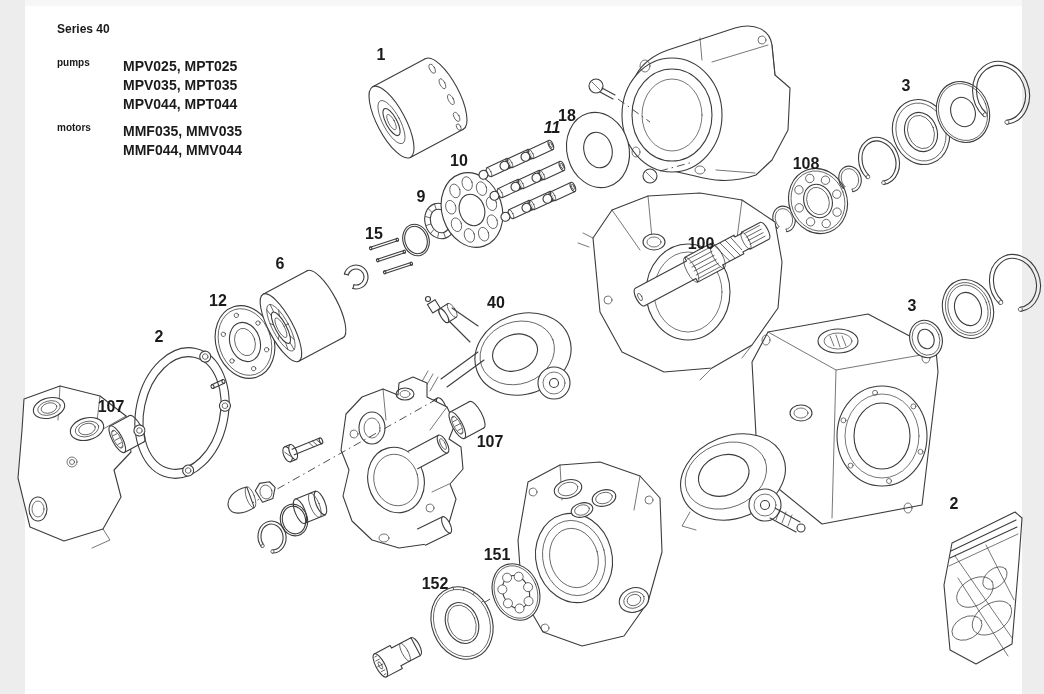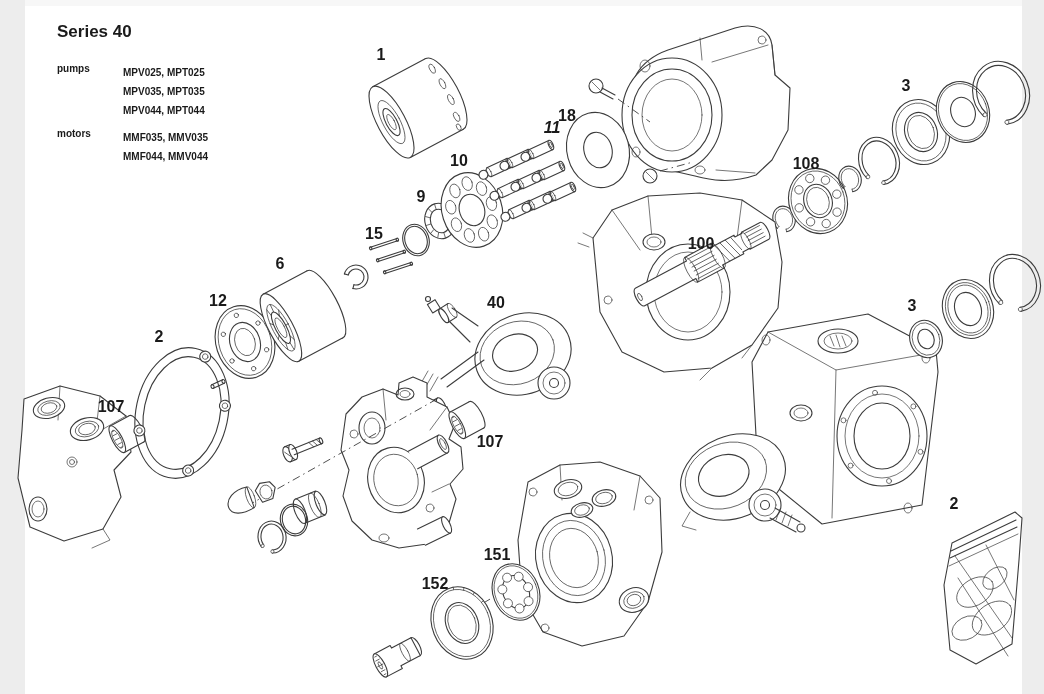--- a/index.html
+++ b/index.html
@@ -18,7 +18,7 @@
   .thinw { fill:var(--paper); stroke:var(--line); stroke-width:0.7; }
   .dash { fill:none; stroke:var(--line); stroke-width:0.9; stroke-dasharray:8 4 1.5 4; }
   #header-block { position:absolute; left:57px; top:22px; color:var(--label); }
-  #series-title { font-size:17px; font-weight:bold; margin-bottom:21px; }
+  #series-title { font-size:12px; font-weight:bold; margin-bottom:21px; }
   .hdr-group { display:flex; margin-bottom:8px; }
   .hdr-key { width:66px; font-size:10px; font-weight:bold; }
   .hdr-models div { font-size:10px; font-weight:bold; line-height:19px; }

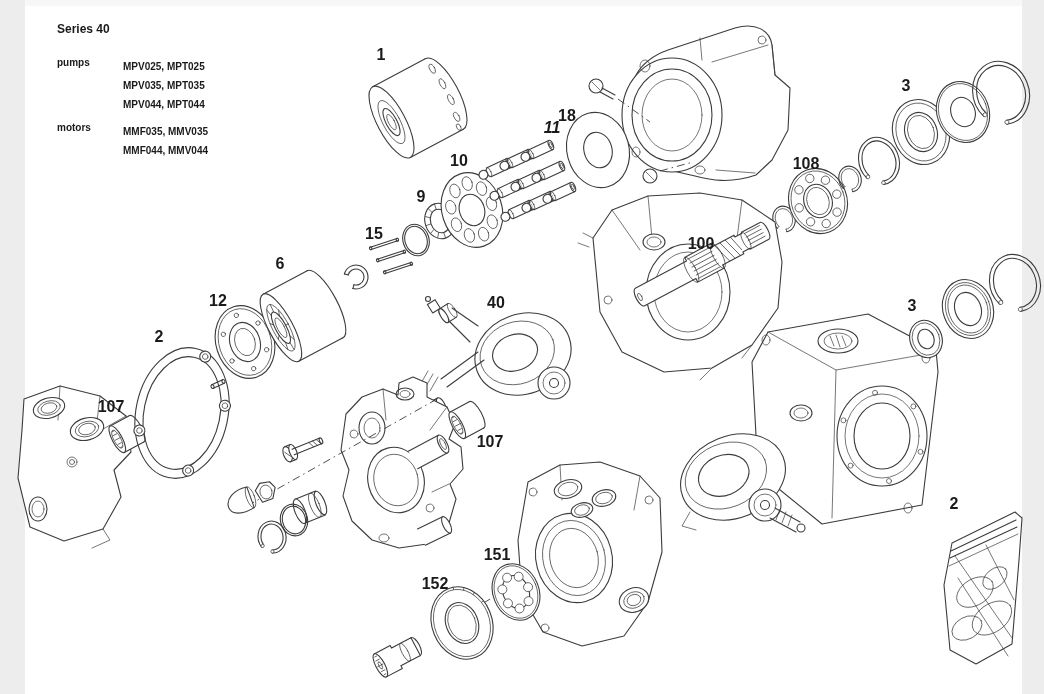--- a/index.html
+++ b/index.html
@@ -21,7 +21,7 @@
   #series-title { font-size:12px; font-weight:bold; margin-bottom:21px; }
   .hdr-group { display:flex; margin-bottom:8px; }
   .hdr-key { width:66px; font-size:10px; font-weight:bold; }
-  .hdr-models div { font-size:10px; font-weight:bold; line-height:19px; }
+  .hdr-models div { font-size:14px; font-weight:bold; line-height:19px; }
   #callout-layer { position:absolute; left:0; top:0; width:100%; height:100%; pointer-events:none; }
   .callout { position:absolute; transform:translate(-50%,-50%); font-size:16px; font-weight:bold; color:var(--label); white-space:nowrap; }
 </style>

